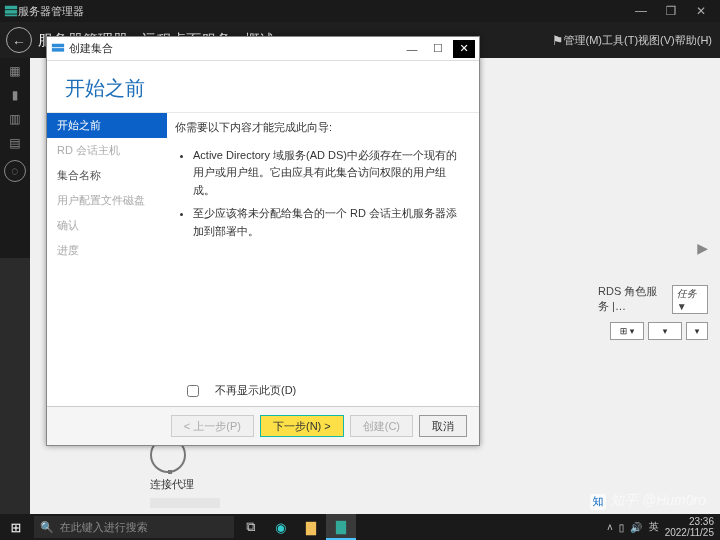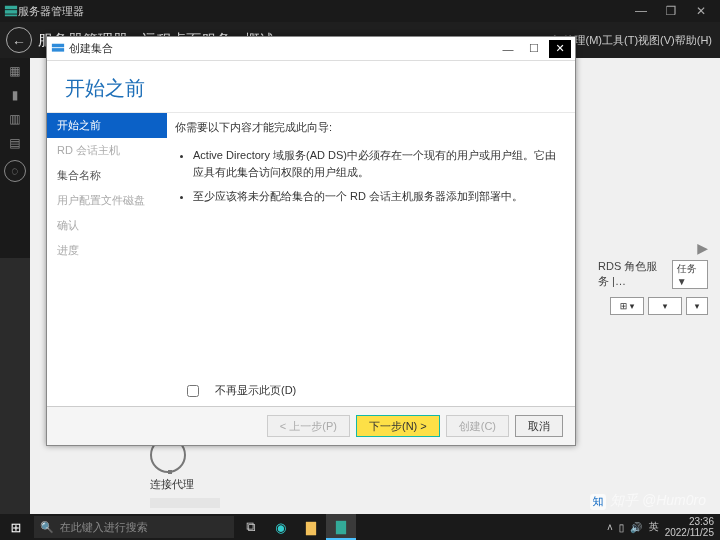--- a/index.html
+++ b/index.html
@@ -28,7 +28,7 @@
 .bgcontent { position:absolute; left:30px; top:58px; right:0; bottom:26px; background:#f0f0f0; }
 
 
-.wizard { position:absolute; left:46px; top:36px; width:530px; height:410px; background:#fff; border:1px solid #888; box-shadow:0 0 6px rgba(0,0,0,.4); display:flex; flex-direction:column; }
+.wizard { position:absolute; left:46px; top:36px; width:434px; height:410px; background:#fff; border:1px solid #888; box-shadow:0 0 6px rgba(0,0,0,.4); display:flex; flex-direction:column; }
 .wiz-title { height:24px; background:#fff; border-bottom:1px solid #ddd; display:flex; align-items:center; padding:0 4px; }
 .wiz-title .ticon { width:14px; height:14px; margin-right:4px; }
 .wiz-title .ttext { font-size:11px; color:#333; flex:1; }

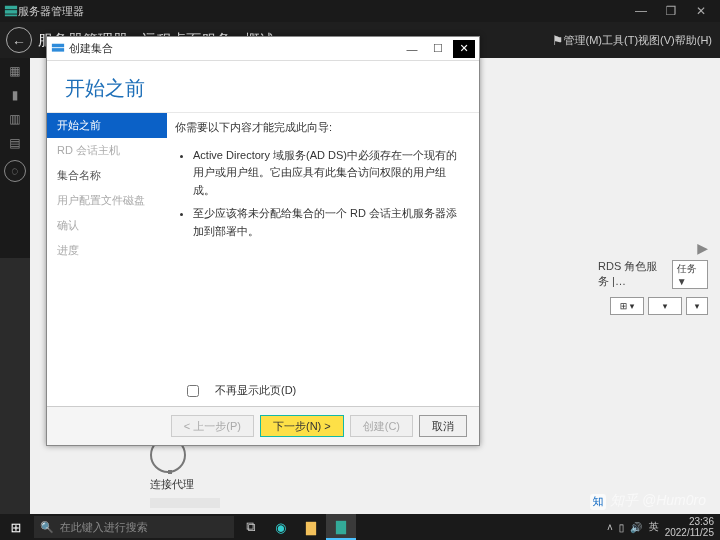--- a/index.html
+++ b/index.html
@@ -58,7 +58,7 @@
 .wiz-buttons button.primary { border:1px solid #14b8a6; background:#fde047; }
 
 
-.bg-panel-right { position:absolute; right:12px; top:259px; width:110px; font-size:11px; color:#333;margin-left:26px; }
+.bg-panel-right { position:absolute; right:12px; top:284px; width:110px; font-size:11px; color:#333;margin-left:26px; }
 .bg-taskrow { display:flex; align-items:center; justify-content:flex-end; gap:4px; font-size:11px; color:#444; }
 .bg-taskrow .seg { border:1px solid #999; padding:1px 4px; background:#fff; font-size:10px; }
 .bg-toolrow { margin-top:8px; display:flex; justify-content:flex-end; gap:4px; }

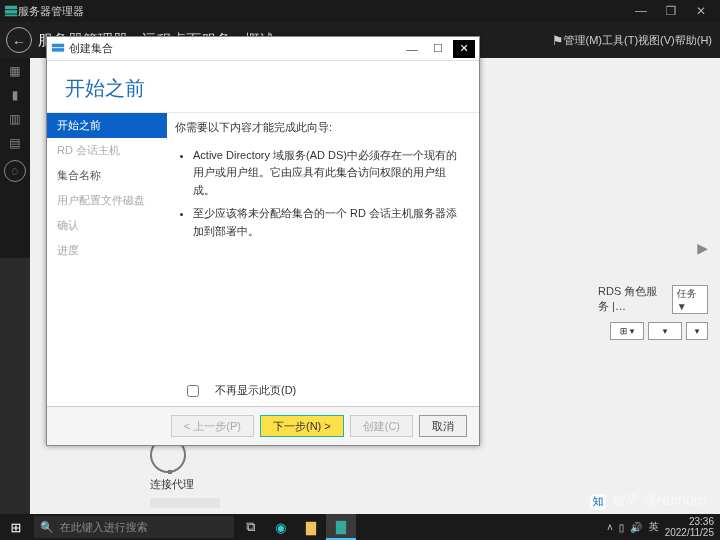--- a/index.html
+++ b/index.html
@@ -60,7 +60,7 @@
 
 .bg-panel-right { position:absolute; right:12px; top:284px; width:110px; font-size:11px; color:#333;margin-left:26px; }
 .bg-taskrow { display:flex; align-items:center; justify-content:flex-end; gap:4px; font-size:11px; color:#444; }
-.bg-taskrow .seg { border:1px solid #999; padding:1px 4px; background:#fff; font-size:10px; }
+.bg-taskrow .seg { border:1px solid #999; padding:1px 4px; background:#fff; font-size:10px;font-style:italic; }
 .bg-toolrow { margin-top:8px; display:flex; justify-content:flex-end; gap:4px; }
 .bg-toolrow .tbtn { border:1px solid #999; width:22px; height:18px; background:#fff; font-size:9px; display:flex; align-items:center; justify-content:center; }
 .bg-toolrow .wide { width:34px; }

